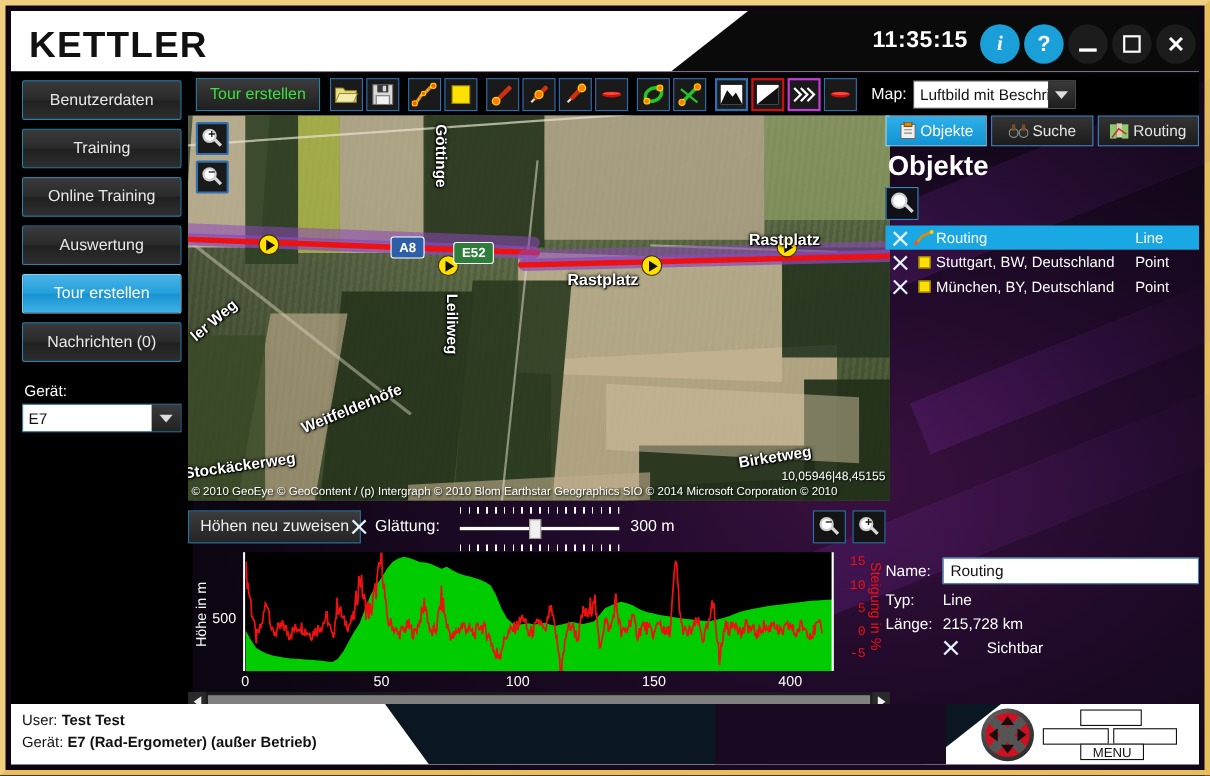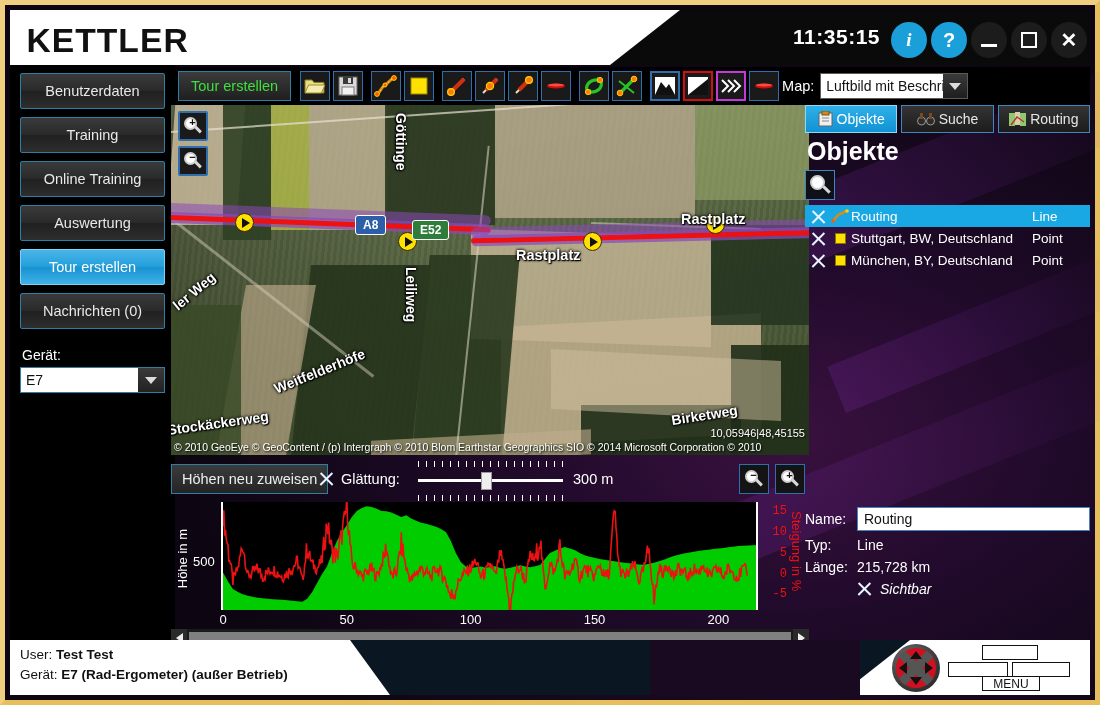--- a/index.html
+++ b/index.html
@@ -65,7 +65,7 @@
   }
   .tbtn { width:30px; height:30px; border:1px solid #2f6fb0; background:#1a1a1a; margin-right:3px; display:flex; align-items:center; justify-content:center; cursor:pointer; position:relative; flex:none;}
   .tbtn.sep { margin-left:5px;}
-  #map-label { color:#fff; font-size:14.5px; margin-right:6px;}
+  #map-label { color:#fff; font-size:14.5px; margin-left:10px; margin-right:6px;}
   #map-select { width:148px; height:26px; display:flex; border:1px solid #5a5a5a;}
   #map-select .val { flex:1; background:#fff; color:#111; font-size:14px; padding:2px 5px; white-space:nowrap; overflow:hidden; display:flex; align-items:center;}
   #map-select .arw { width:24px; background:linear-gradient(180deg,#3a3a3a,#1e1e1e); display:flex; align-items:center; justify-content:center;}

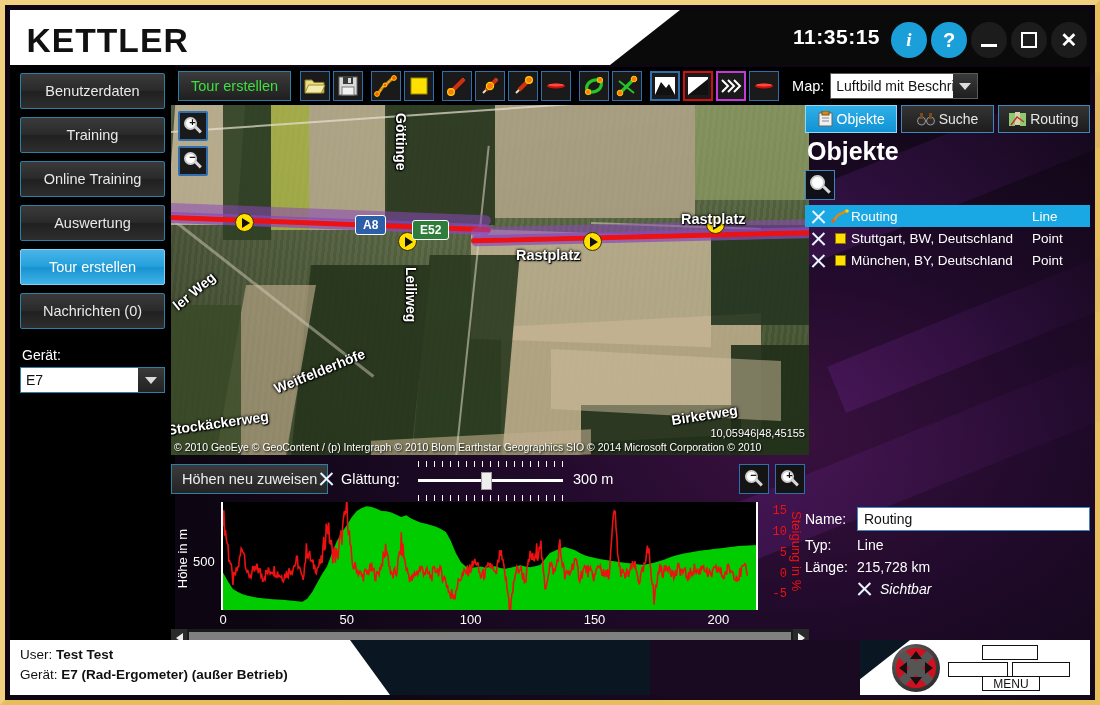--- a/index.html
+++ b/index.html
@@ -151,7 +151,7 @@
   .drow { display:flex; align-items:center; margin-bottom:6px;}
   .drow .lb { width:52px;}
   #name-input { flex:1; height:24px; background:#fff; color:#111; border:1px solid #3f86c0; padding:2px 6px; font-size:14px; display:flex; align-items:center;}
-  #sichtbar-row { display:flex; align-items:center; gap:8px; padding-left:52px;font-style:italic;}
+  #sichtbar-row { display:flex; align-items:center; gap:25px; padding-left:52px;}
 
   
   #bottom { position:absolute; left:5px; right:5px; bottom:5px; height:55px; background:#fff; overflow:hidden;}

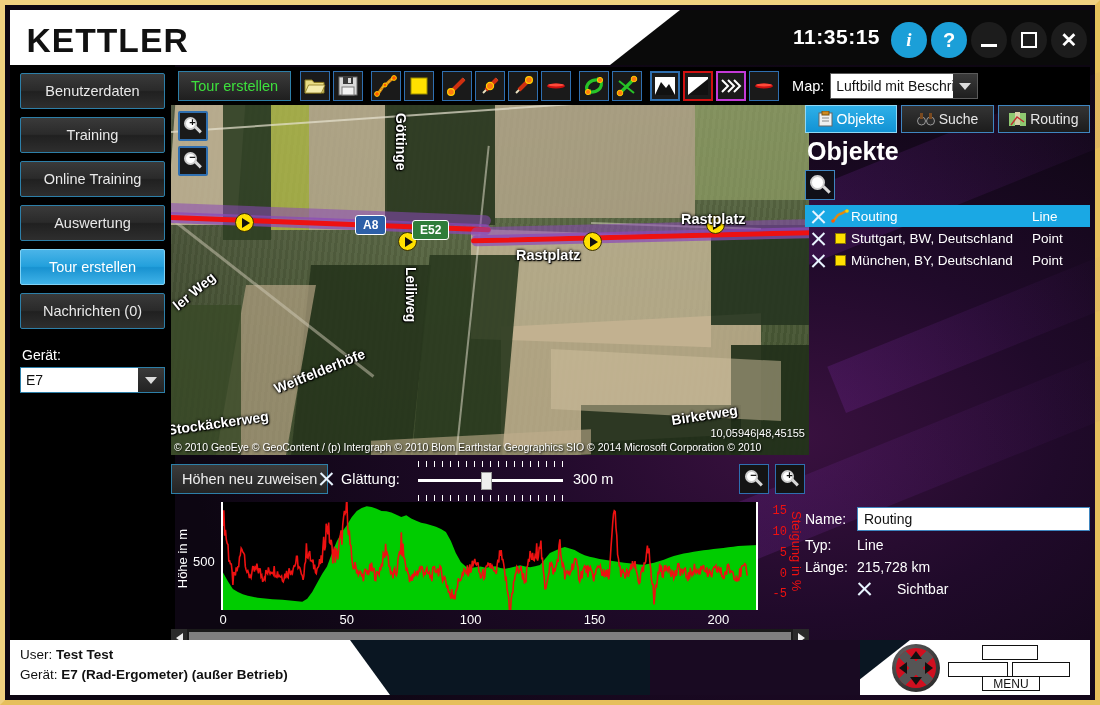--- a/index.html
+++ b/index.html
@@ -452,7 +452,7 @@
         <span style="left:123.8px">50</span>
         <span style="left:247.7px">100</span>
         <span style="left:371.5px">150</span>
-        <span style="left:495.4px">200</span>
+        <span style="left:495.4px">400</span>
       </div>
     <div id="ytick-right">
         <span style="top:84.4px">-5</span>

